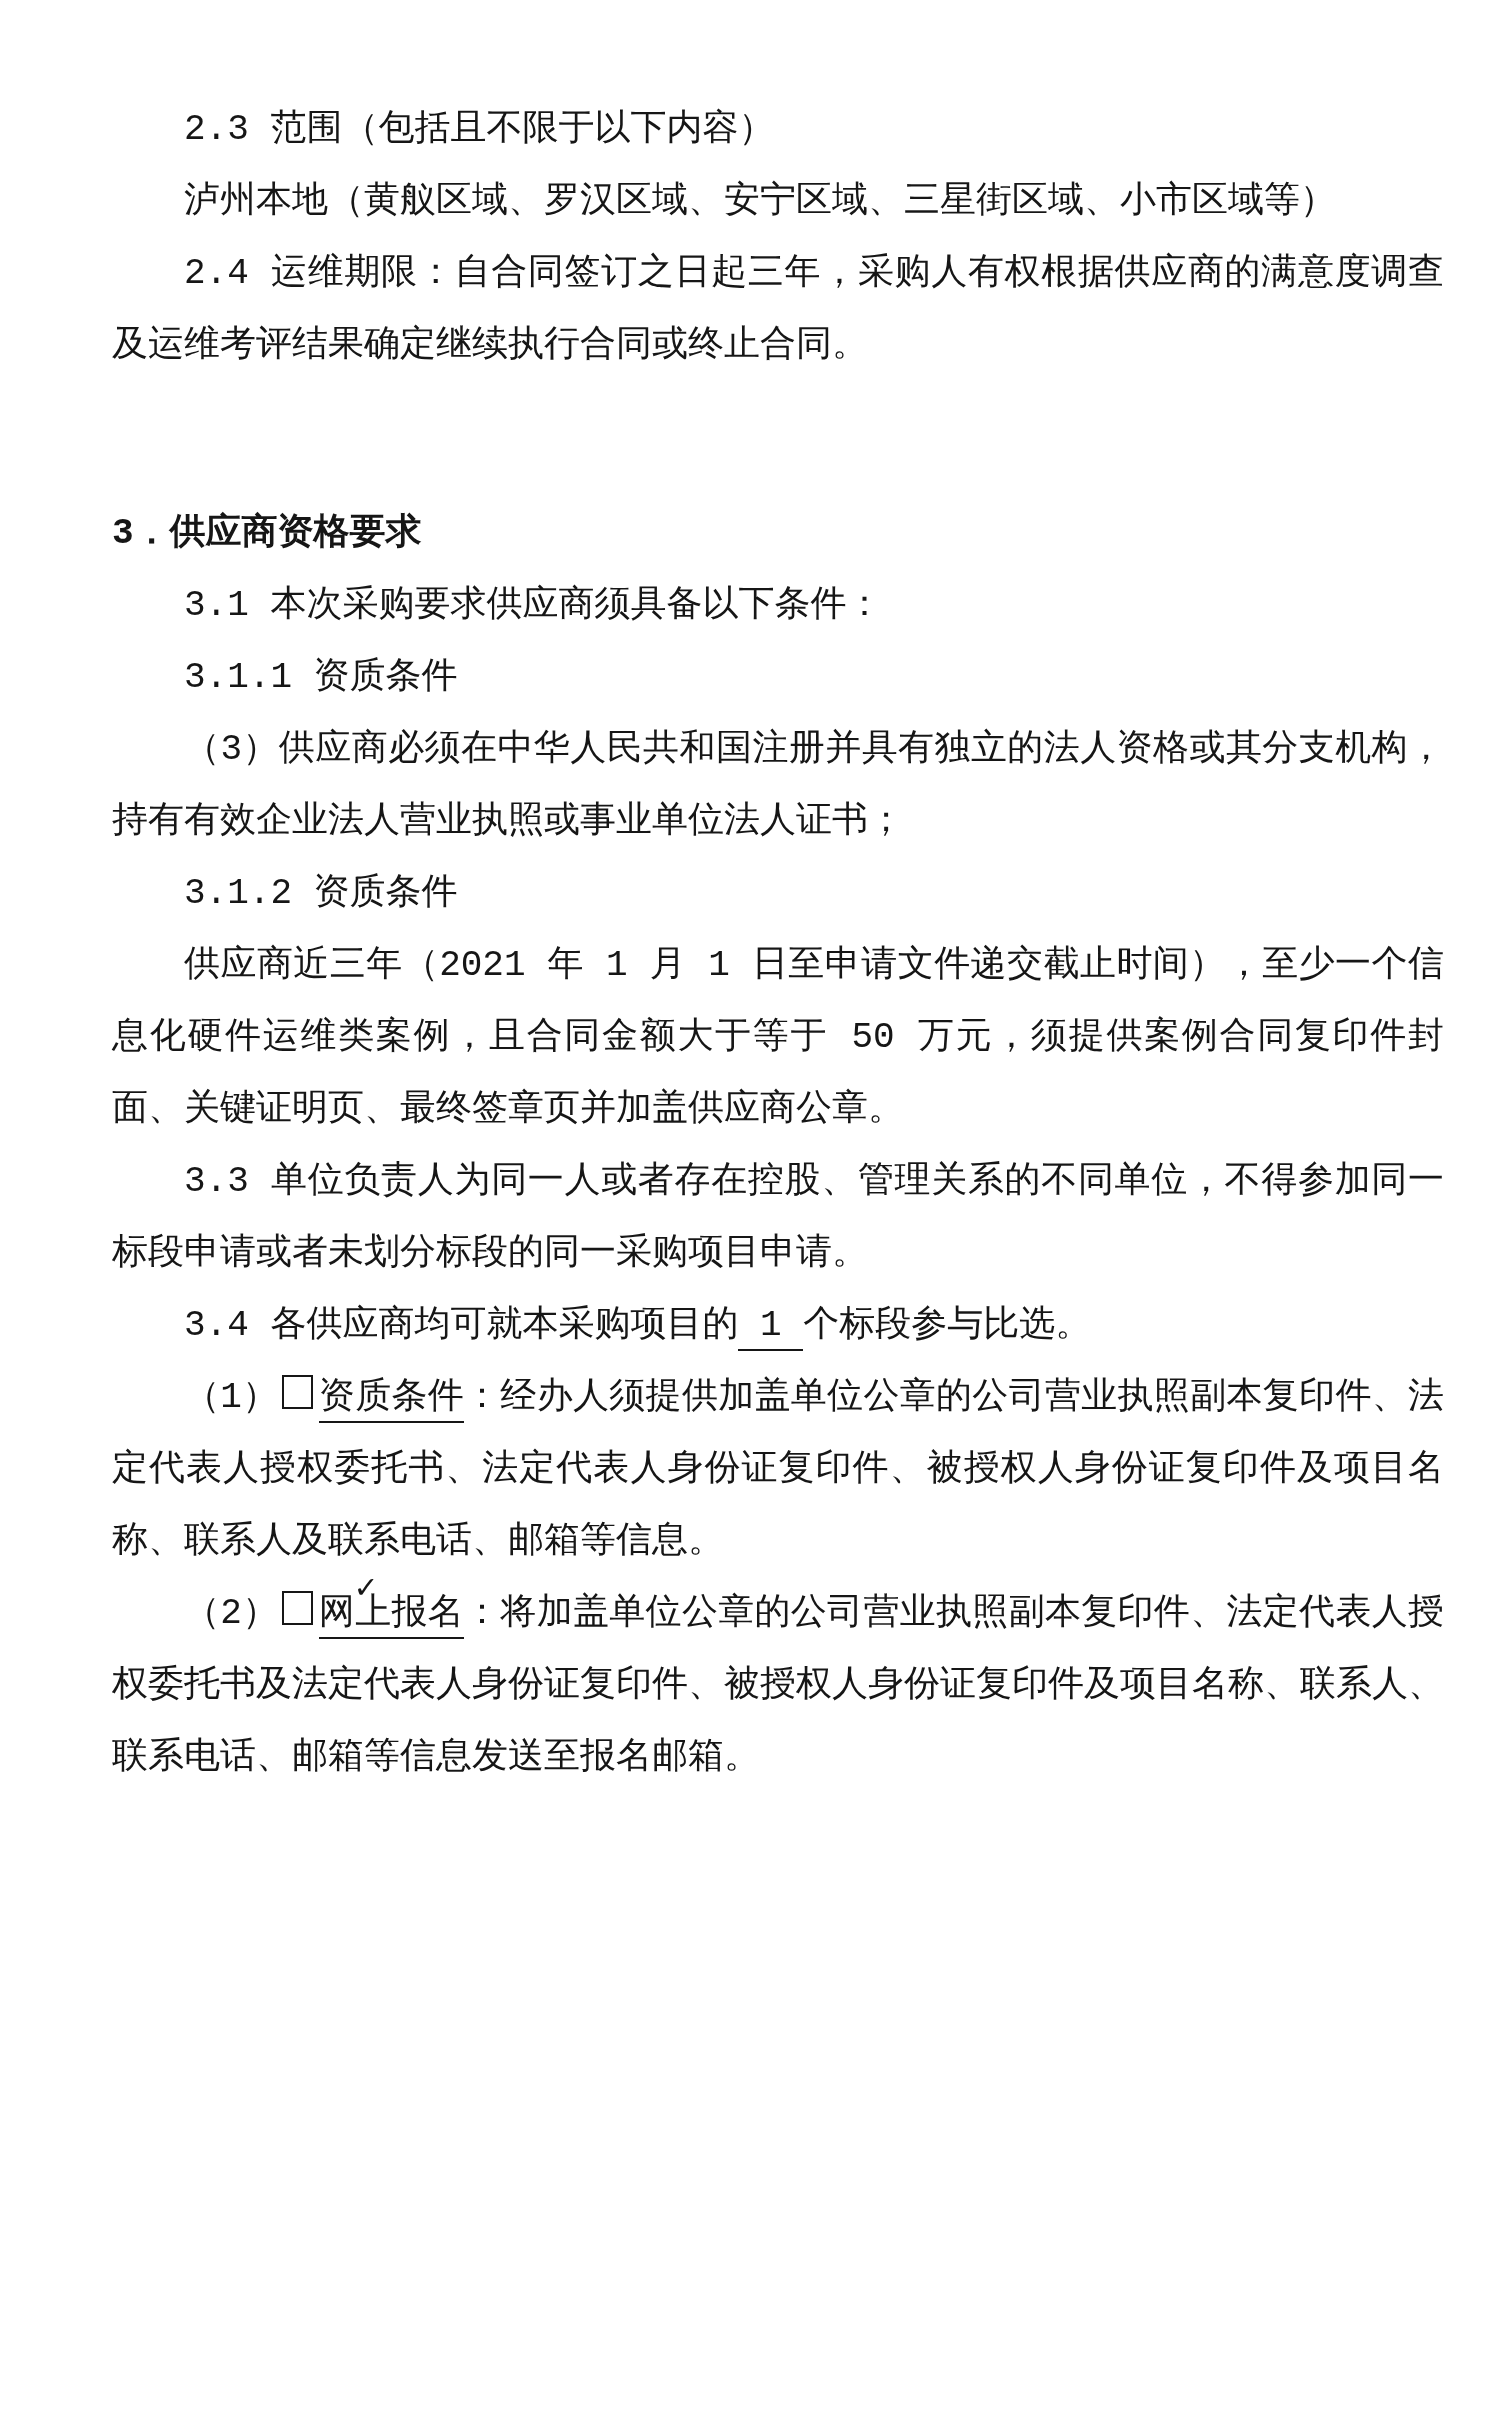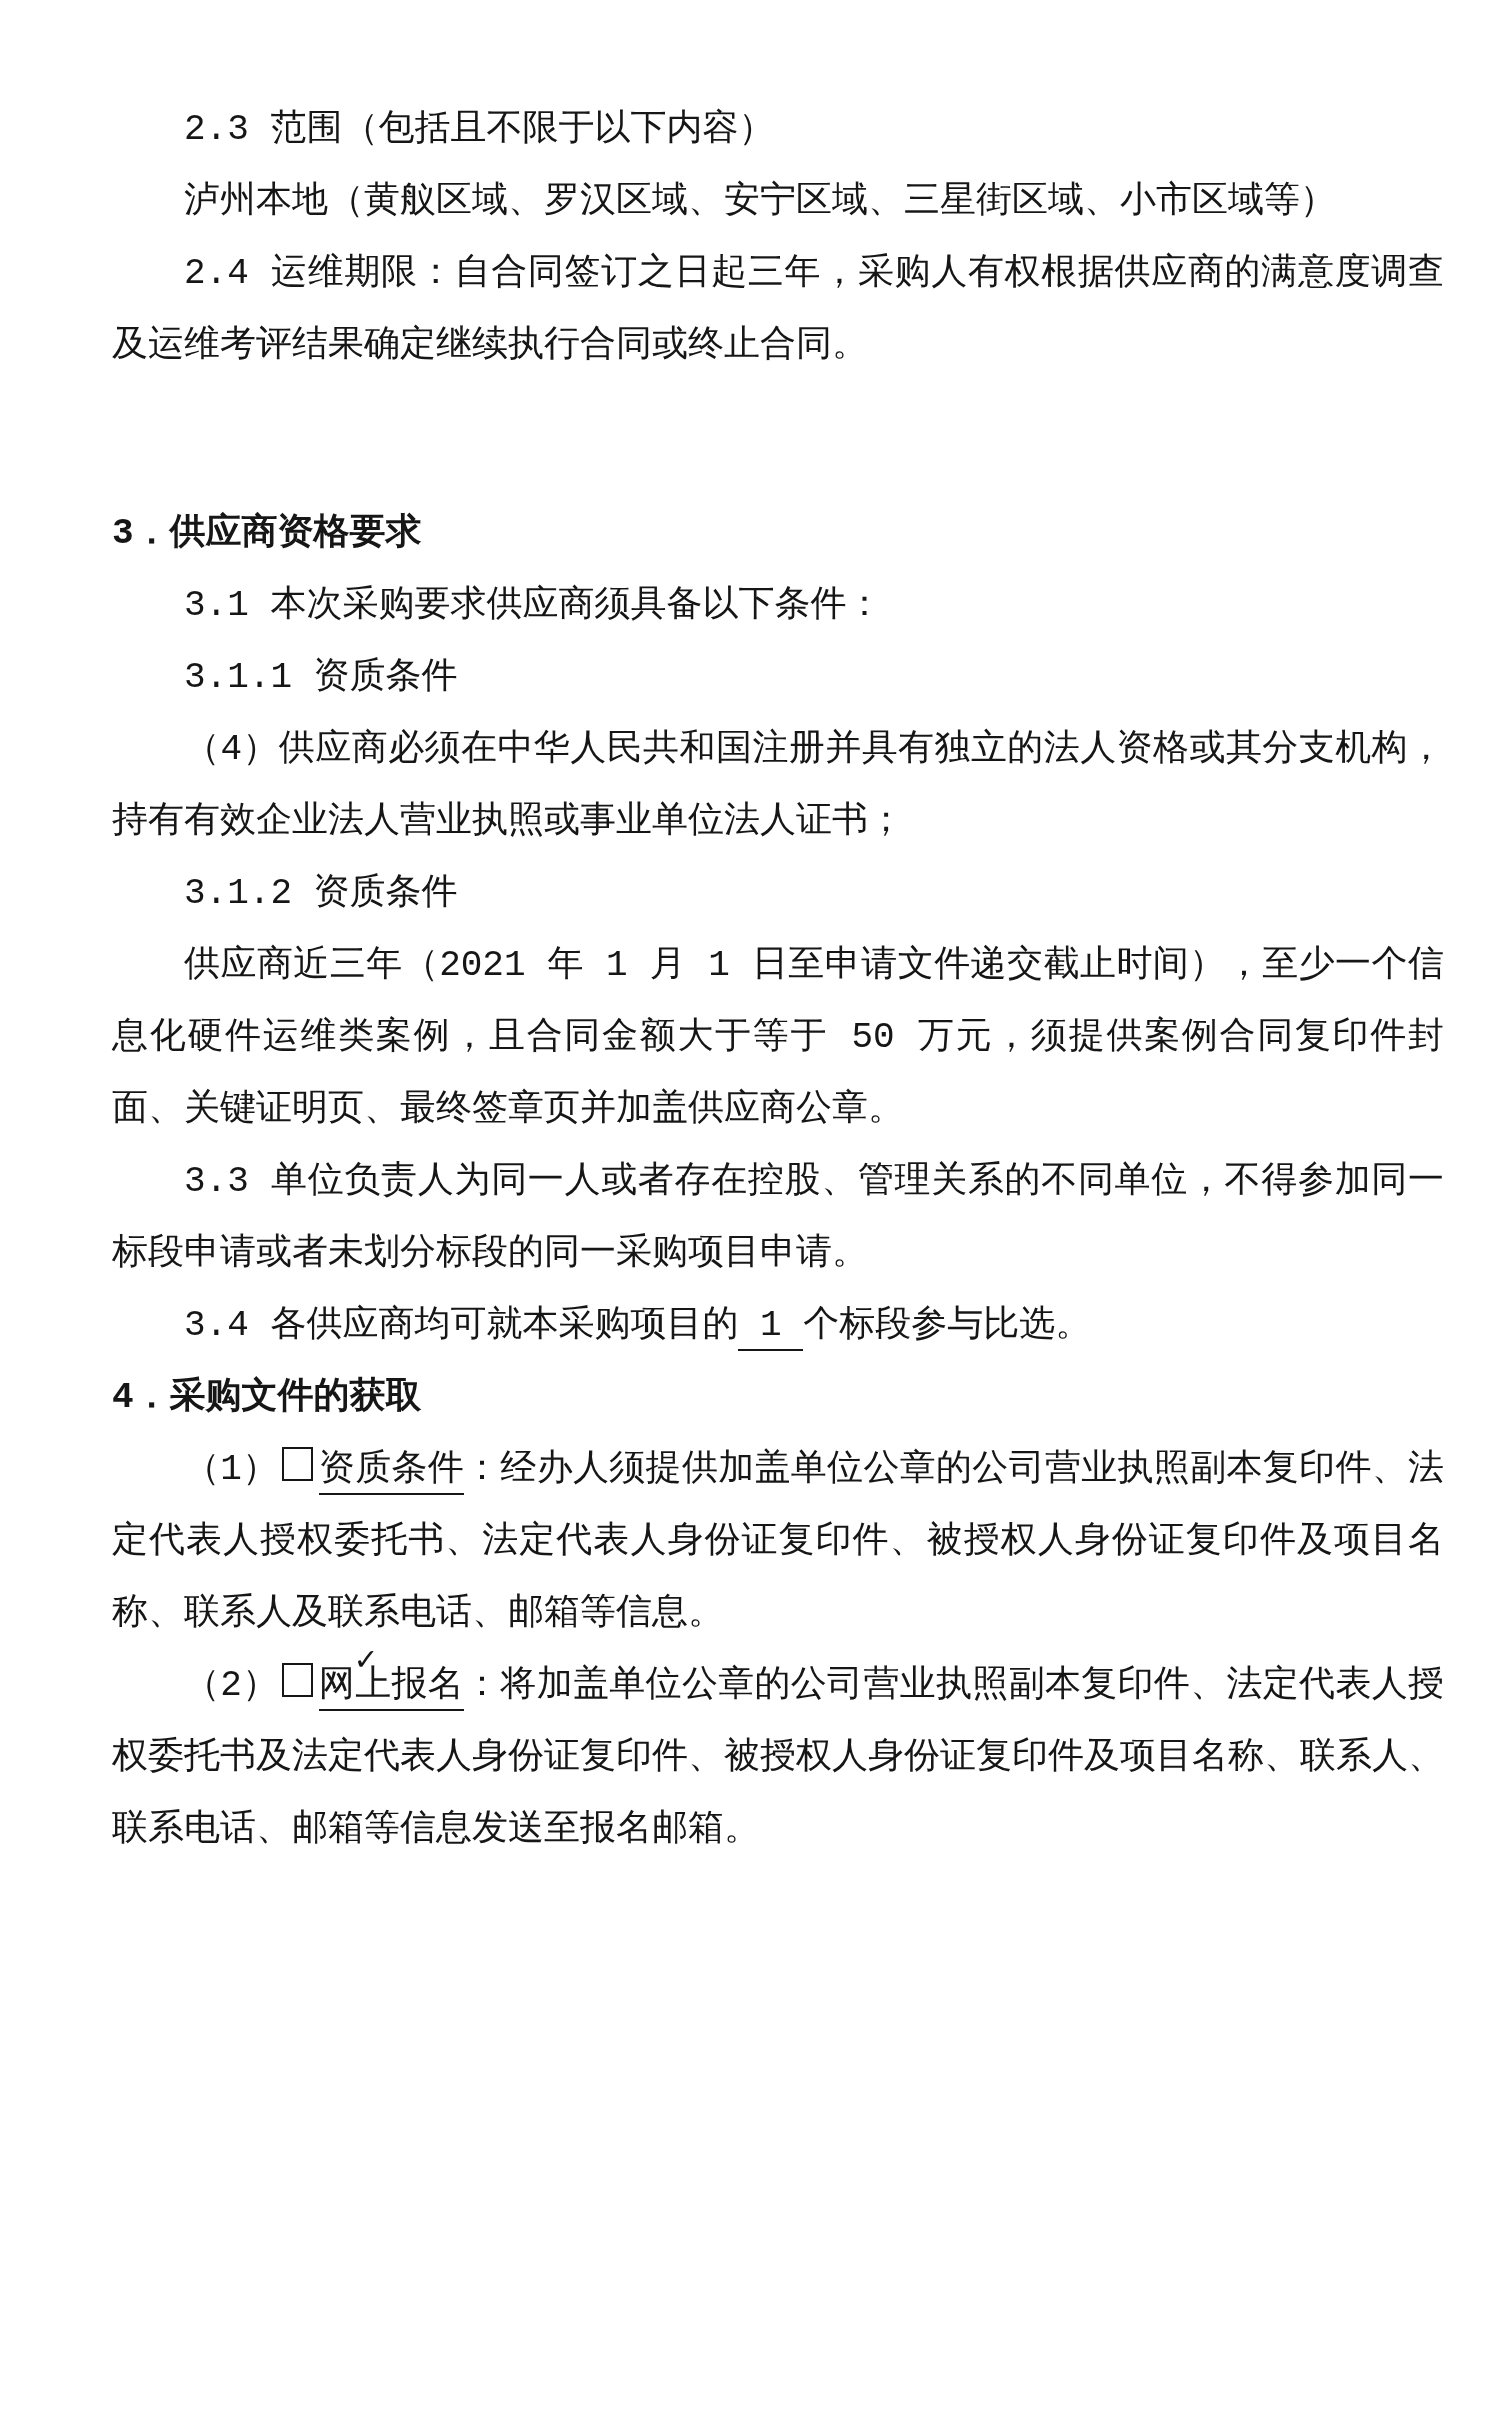--- a/index.html
+++ b/index.html
@@ -69,7 +69,7 @@
       <p class="para bold"><span>3．供应商资格要求</span></p>
       <p class="para indent"><span>3.1 本次采购要求供应商须具备以下条件：</span></p>
       <p class="para indent"><span>3.1.1 资质条件</span></p>
-      <p class="para indent"><span>（4）供应商必须在中华人民共和国注册并具有独立的法人资格或其分支机构，持有有效企业法人营业执照或事业单位法人证书；</span></p>
+      <p class="para indent"><span>（3）供应商必须在中华人民共和国注册并具有独立的法人资格或其分支机构，持有有效企业法人营业执照或事业单位法人证书；</span></p>
       <p class="para indent"><span>3.1.2 资质条件</span></p>
       <p class="para indent"><span>供应商近三年（2021 年 1 月 1 日至申请文件递交截止时间），至少一个信息化硬件运维类案例，且合同金额大于等于 50 万元，须提供案例合同复印件封面、关键证明页、最终签章页并加盖供应商公章。</span></p>
       <p class="para indent"><span>3.3 单位负责人为同一人或者存在控股、管理关系的不同单位，不得参加同一标段申请或者未划分标段的同一采购项目申请。</span></p>

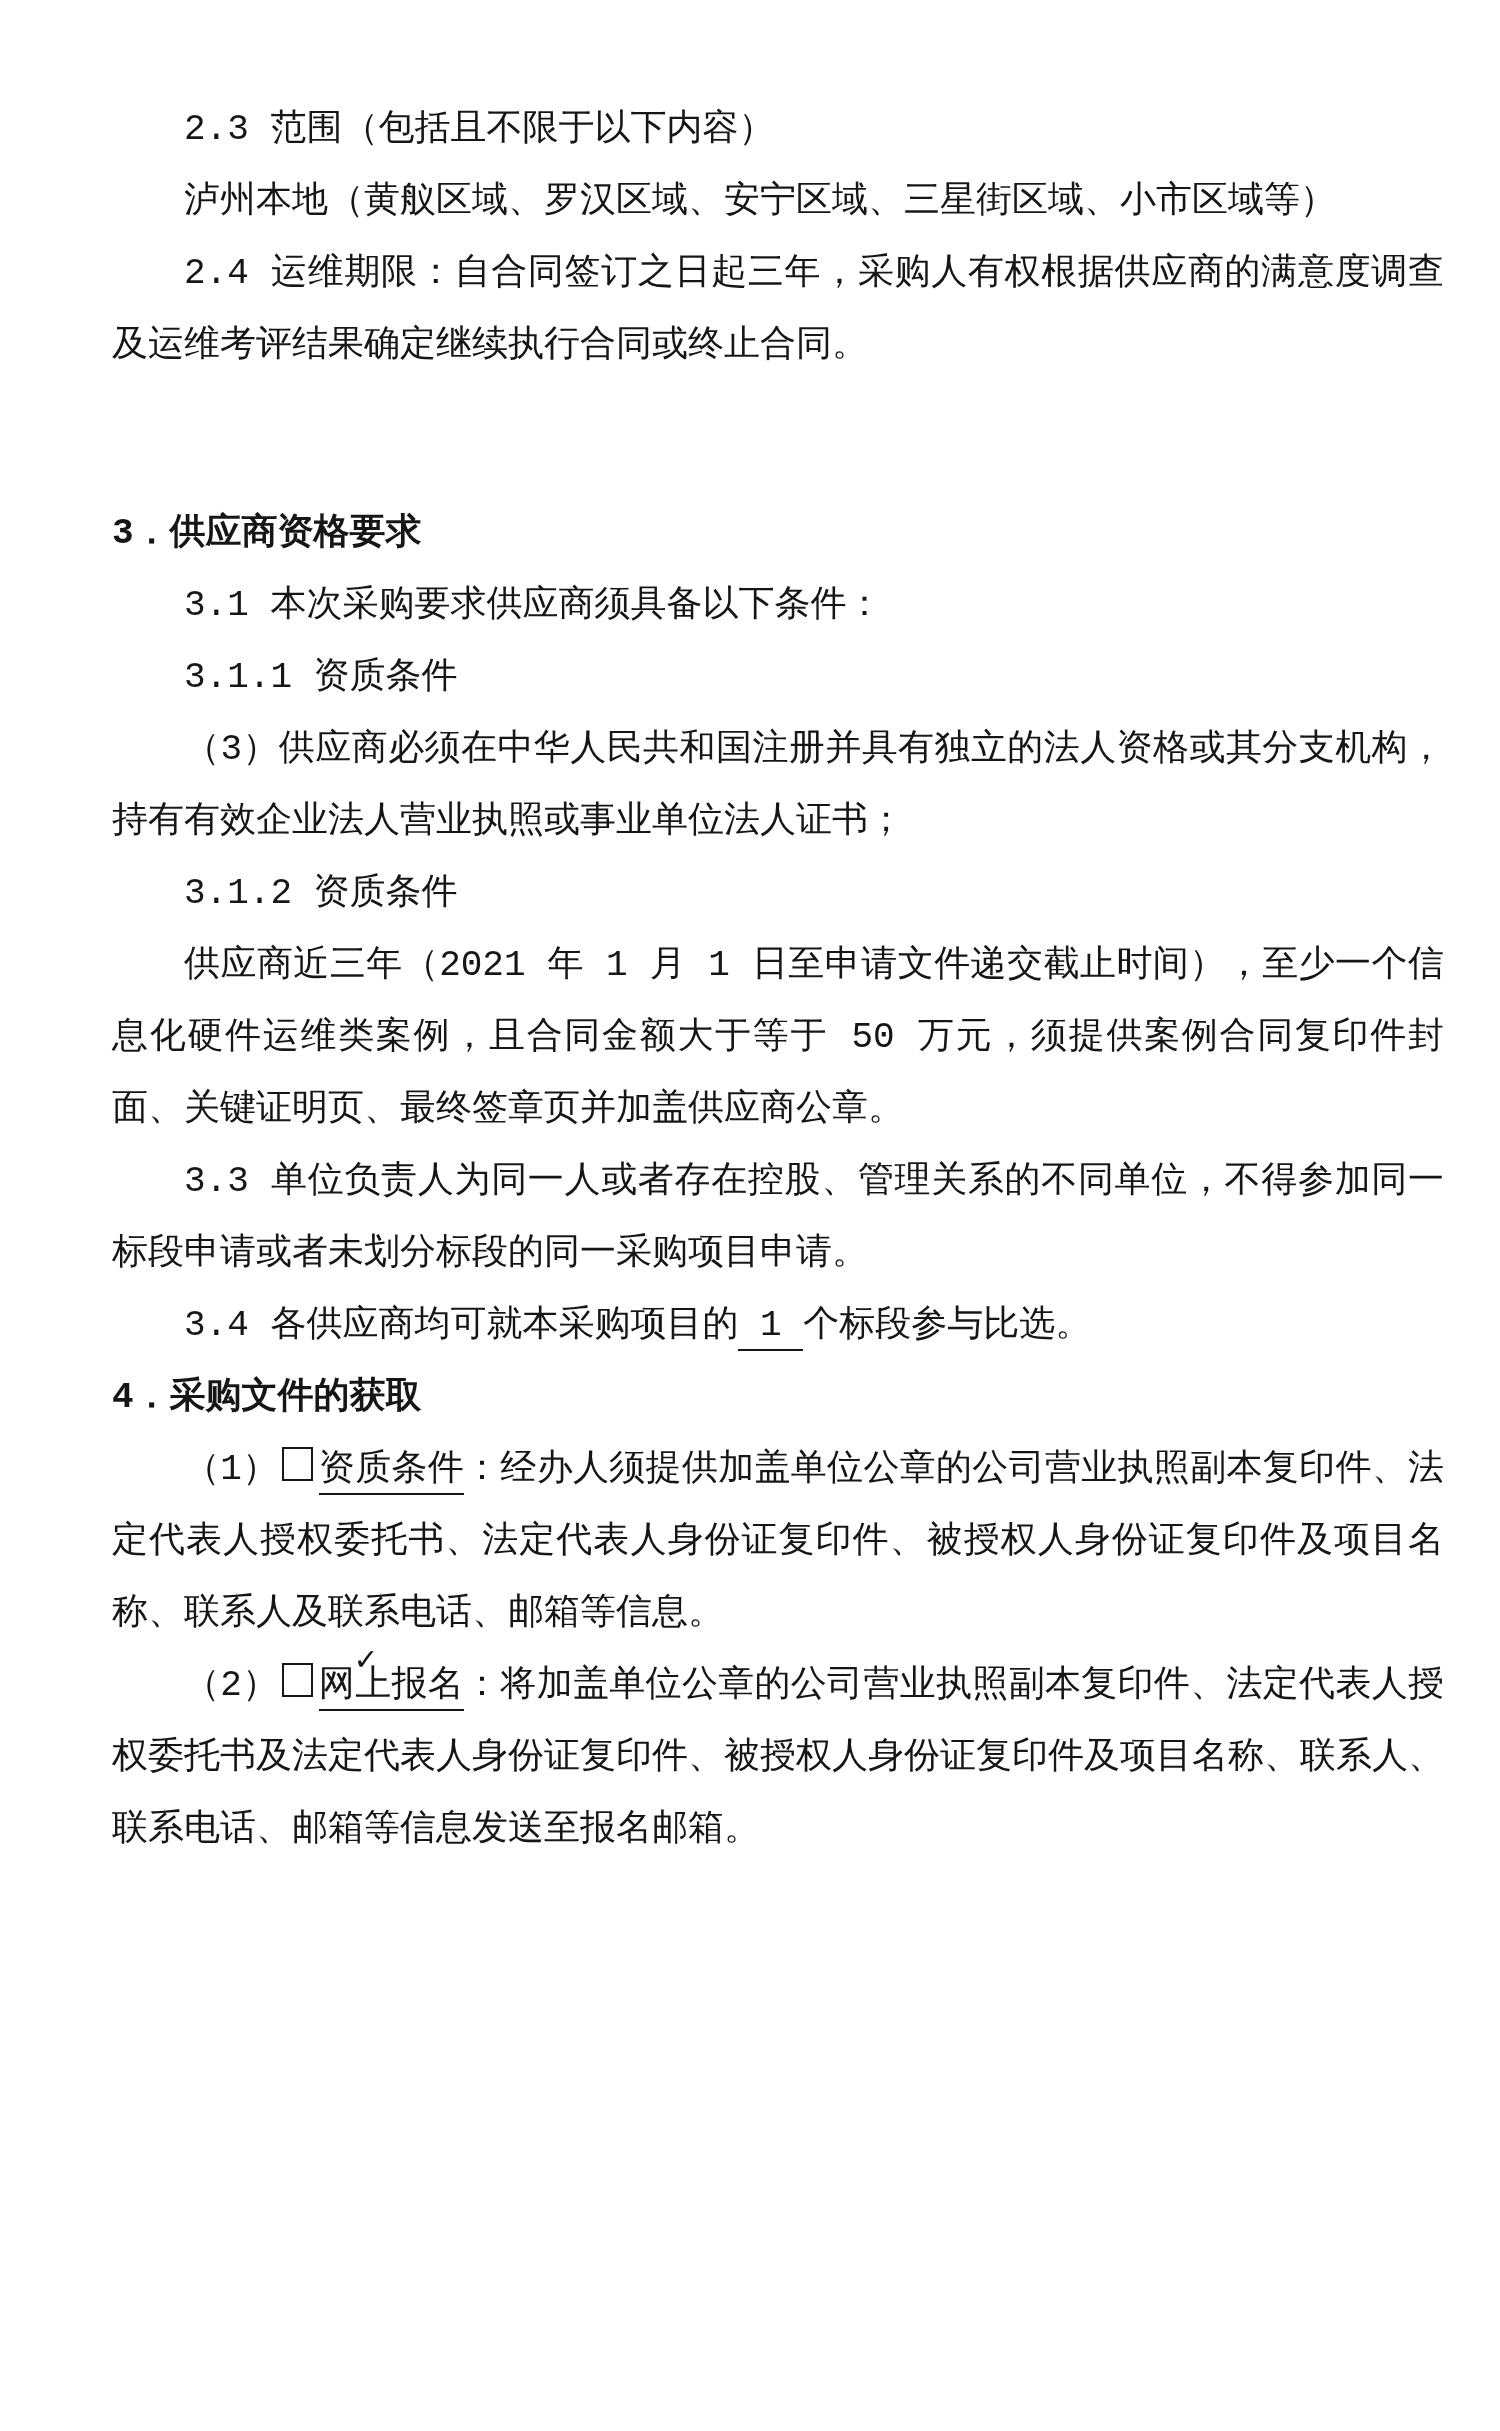--- a/index.html
+++ b/index.html
@@ -74,7 +74,6 @@
       <p class="para indent"><span>供应商近三年（2021 年 1 月 1 日至申请文件递交截止时间），至少一个信息化硬件运维类案例，且合同金额大于等于 50 万元，须提供案例合同复印件封面、关键证明页、最终签章页并加盖供应商公章。</span></p>
       <p class="para indent"><span>3.3 单位负责人为同一人或者存在控股、管理关系的不同单位，不得参加同一标段申请或者未划分标段的同一采购项目申请。</span></p>
       <p class="para indent"><span>3.4 各供应商均可就本采购项目的</span><span class="u"> 1 </span><span>个标段参与比选。</span></p>
-      <p class="para bold"><span>4．采购文件的获取</span></p>
       <p class="para indent"><span>（1）</span><span class="cbx u"></span><span class="u">资质条件</span><span>：经办人须提供加盖单位公章的公司营业执照副本复印件、法定代表人授权委托书、法定代表人身份证复印件、被授权人身份证复印件及项目名称、联系人及联系电话、邮箱等信息。</span></p>
       <p class="para indent"><span>（2）</span><span class="cbx checked u"></span><span class="u">网上报名</span><span>：将加盖单位公章的公司营业执照副本复印件、法定代表人授权委托书及法定代表人身份证复印件、被授权人身份证复印件及项目名称、联系人、联系电话、邮箱等信息发送至报名邮箱。</span></p>
     </div>

